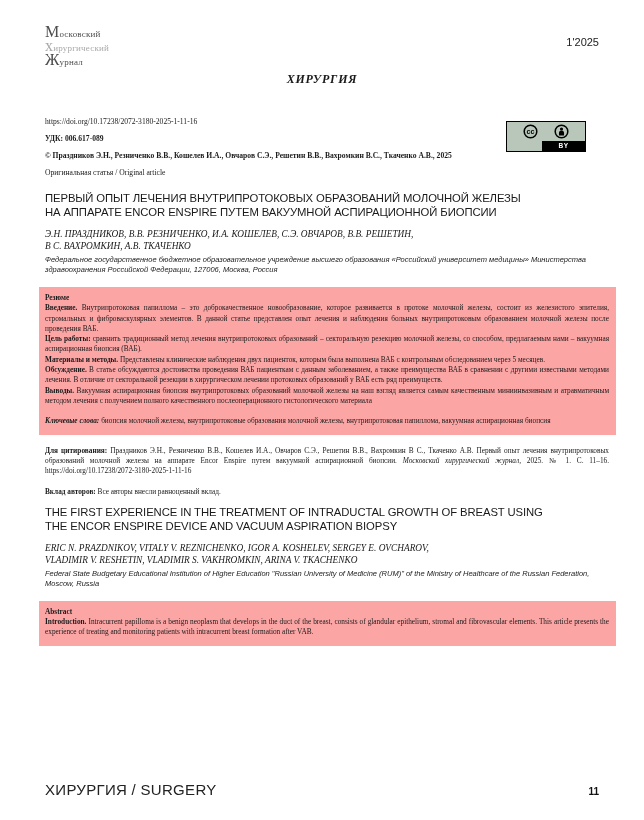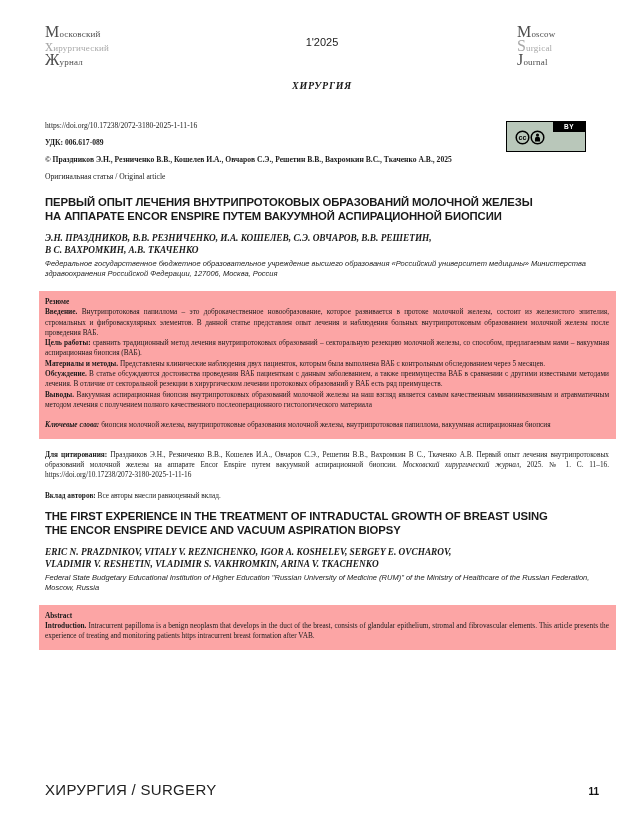--- a/index.html
+++ b/index.html
@@ -116,11 +116,6 @@
       <div class="logo-line logo-dark">Журнал</div>
     </div>
     <div class="issue">1'2025</div>
-    <div class="logo logo-en">
-      <div class="logo-line logo-dark">Moscow</div>
-      <div class="logo-line logo-light">Surgical</div>
-      <div class="logo-line logo-dark">Journal</div>
-    </div>
   </header>
 
   <div class="section-heading">ХИРУРГИЯ</div>

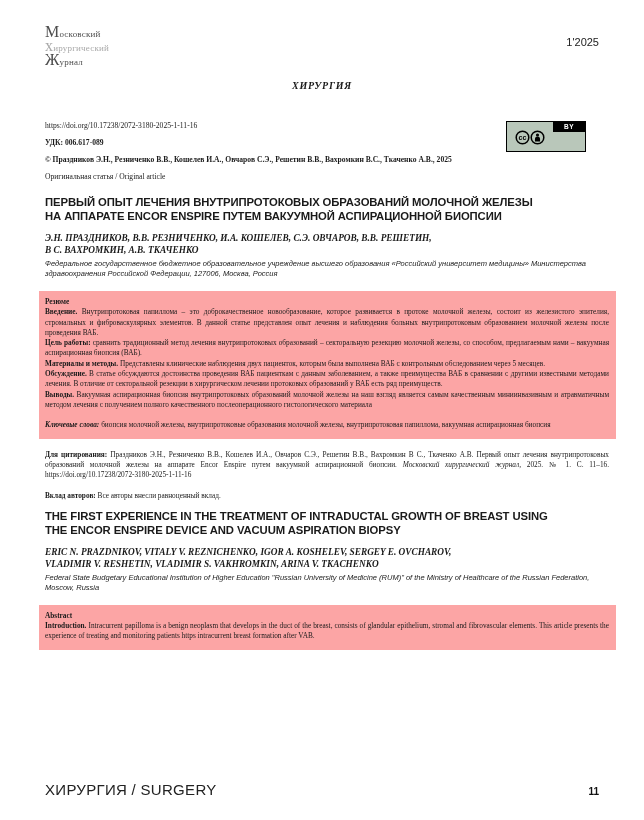--- a/index.html
+++ b/index.html
@@ -36,8 +36,8 @@
     text-align:center;
     font-family:"Liberation Serif", serif;
     font-weight:bold;font-style:italic;
-    font-size:10px;letter-spacing:.8px;
-    margin-top:12px;
+    font-size:12px;letter-spacing:.8px;
+    margin-top:4px;
   }
   
   .cc-badge{

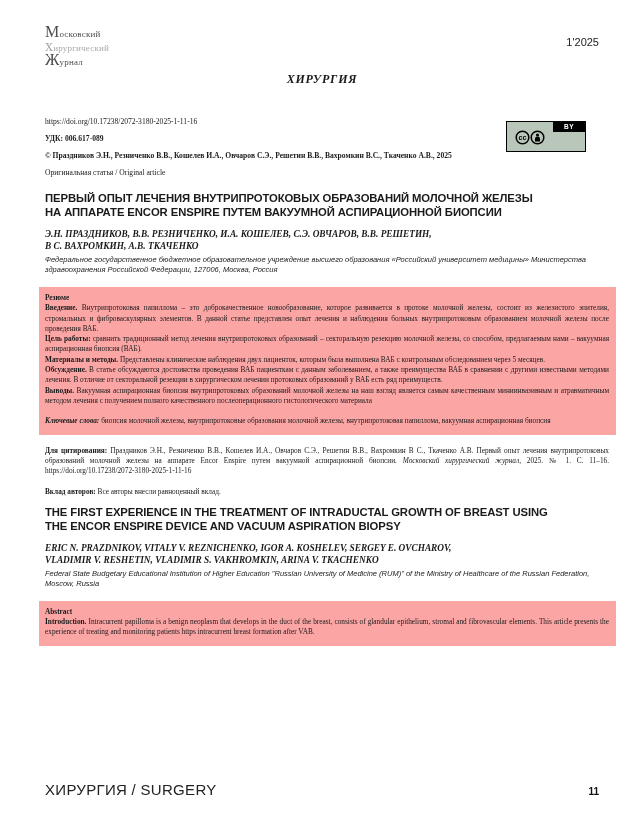--- a/index.html
+++ b/index.html
@@ -46,7 +46,7 @@
     background:#b9c7ba;
     border:1.5px solid #000;
     box-sizing:border-box;
-    display:flex;justify-content:space-between;
+    display:flex;flex-direction:column;justify-content:space-between;
   }
   .cc-icons{display:flex;justify-content:space-around;align-items:center;padding:2px 8px 0 8px;}
   .cc-icons svg{display:block;}

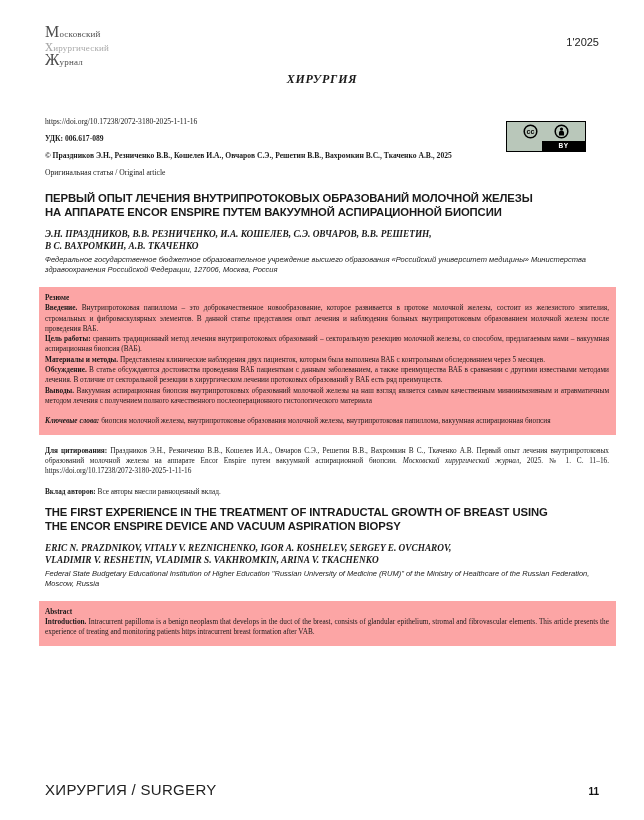--- a/index.html
+++ b/index.html
@@ -63,7 +63,7 @@
   .bold{font-weight:bold;}
   .title-ru, .title-en{
     font-family:"Liberation Sans", sans-serif;
-    font-weight:bold;font-size:11.3px;line-height:14px;
+    font-weight:normal;font-size:11.3px;line-height:14px;
     white-space:pre-line;letter-spacing:-.1px;
     margin:13px 0 0 0;
   }

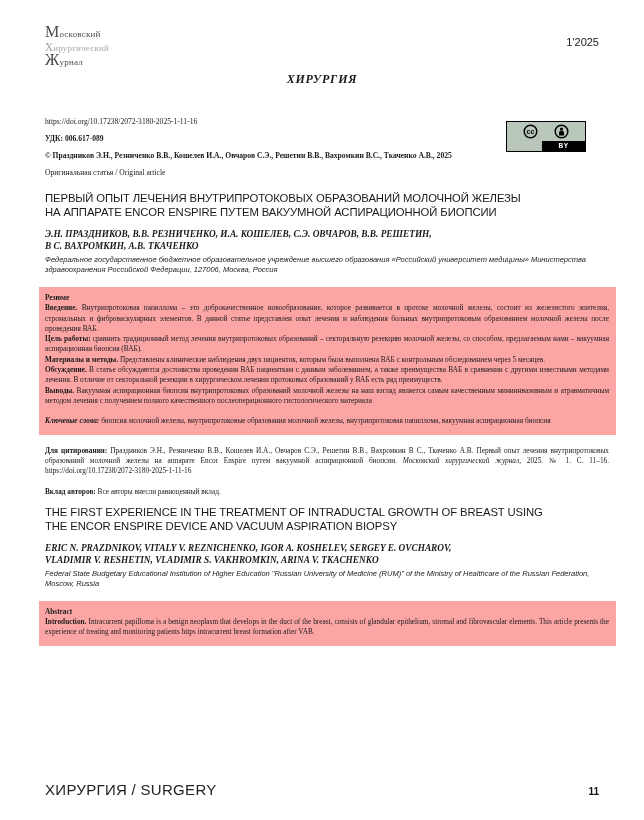--- a/index.html
+++ b/index.html
@@ -69,7 +69,7 @@
   }
   .authors{
     font-family:"Liberation Serif", serif;
-    font-weight:bold;font-style:italic;
+    font-weight:normal;font-style:italic;
     font-size:9.3px;line-height:12px;
     white-space:pre-line;
     margin:9px 0 0 0;

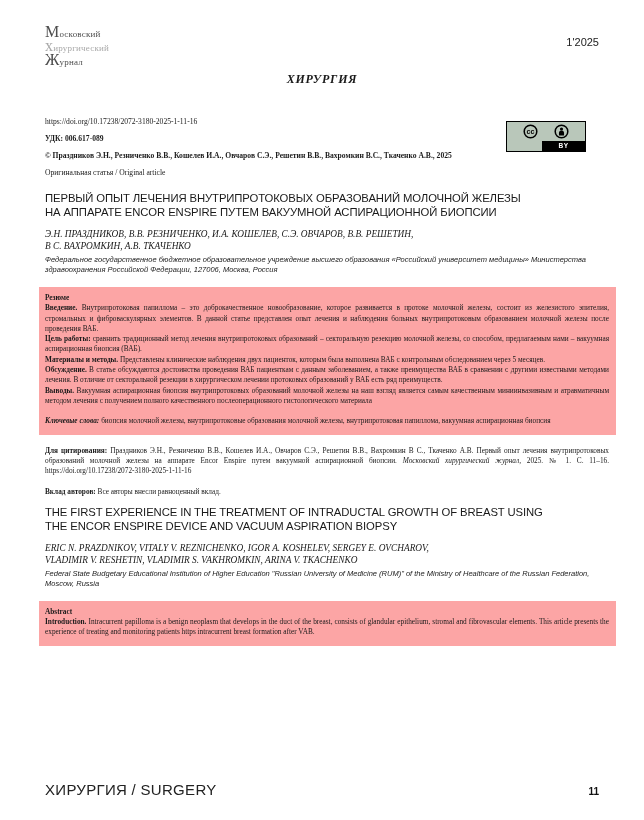--- a/index.html
+++ b/index.html
@@ -176,7 +176,7 @@
 
     <section class="graybox">
       <p class="para bold">Abstract</p>
-      <p class="para"><b class="lead">Introduction.</b> <span>Intracurrent papilloma is a benign neoplasm that develops in the duct of the breast, consists of glandular epithelium, stromal and fibrovascular elements. This article presents the experience of treating and monitoring patients https intracurrent breast formation after VAB.</span></p>
+      <p class="para"><b class="lead">Introduction.</b> <span>Intracurrent papilloma is a benign neoplasm that develops in the duct of the breast, consists of glandular epithelium, stromal and fibrovascular elements. This article presents the experience of treating and monitoring patients with intracurrent breast formation after VAB.</span></p>
     </section>
 
   </main>

